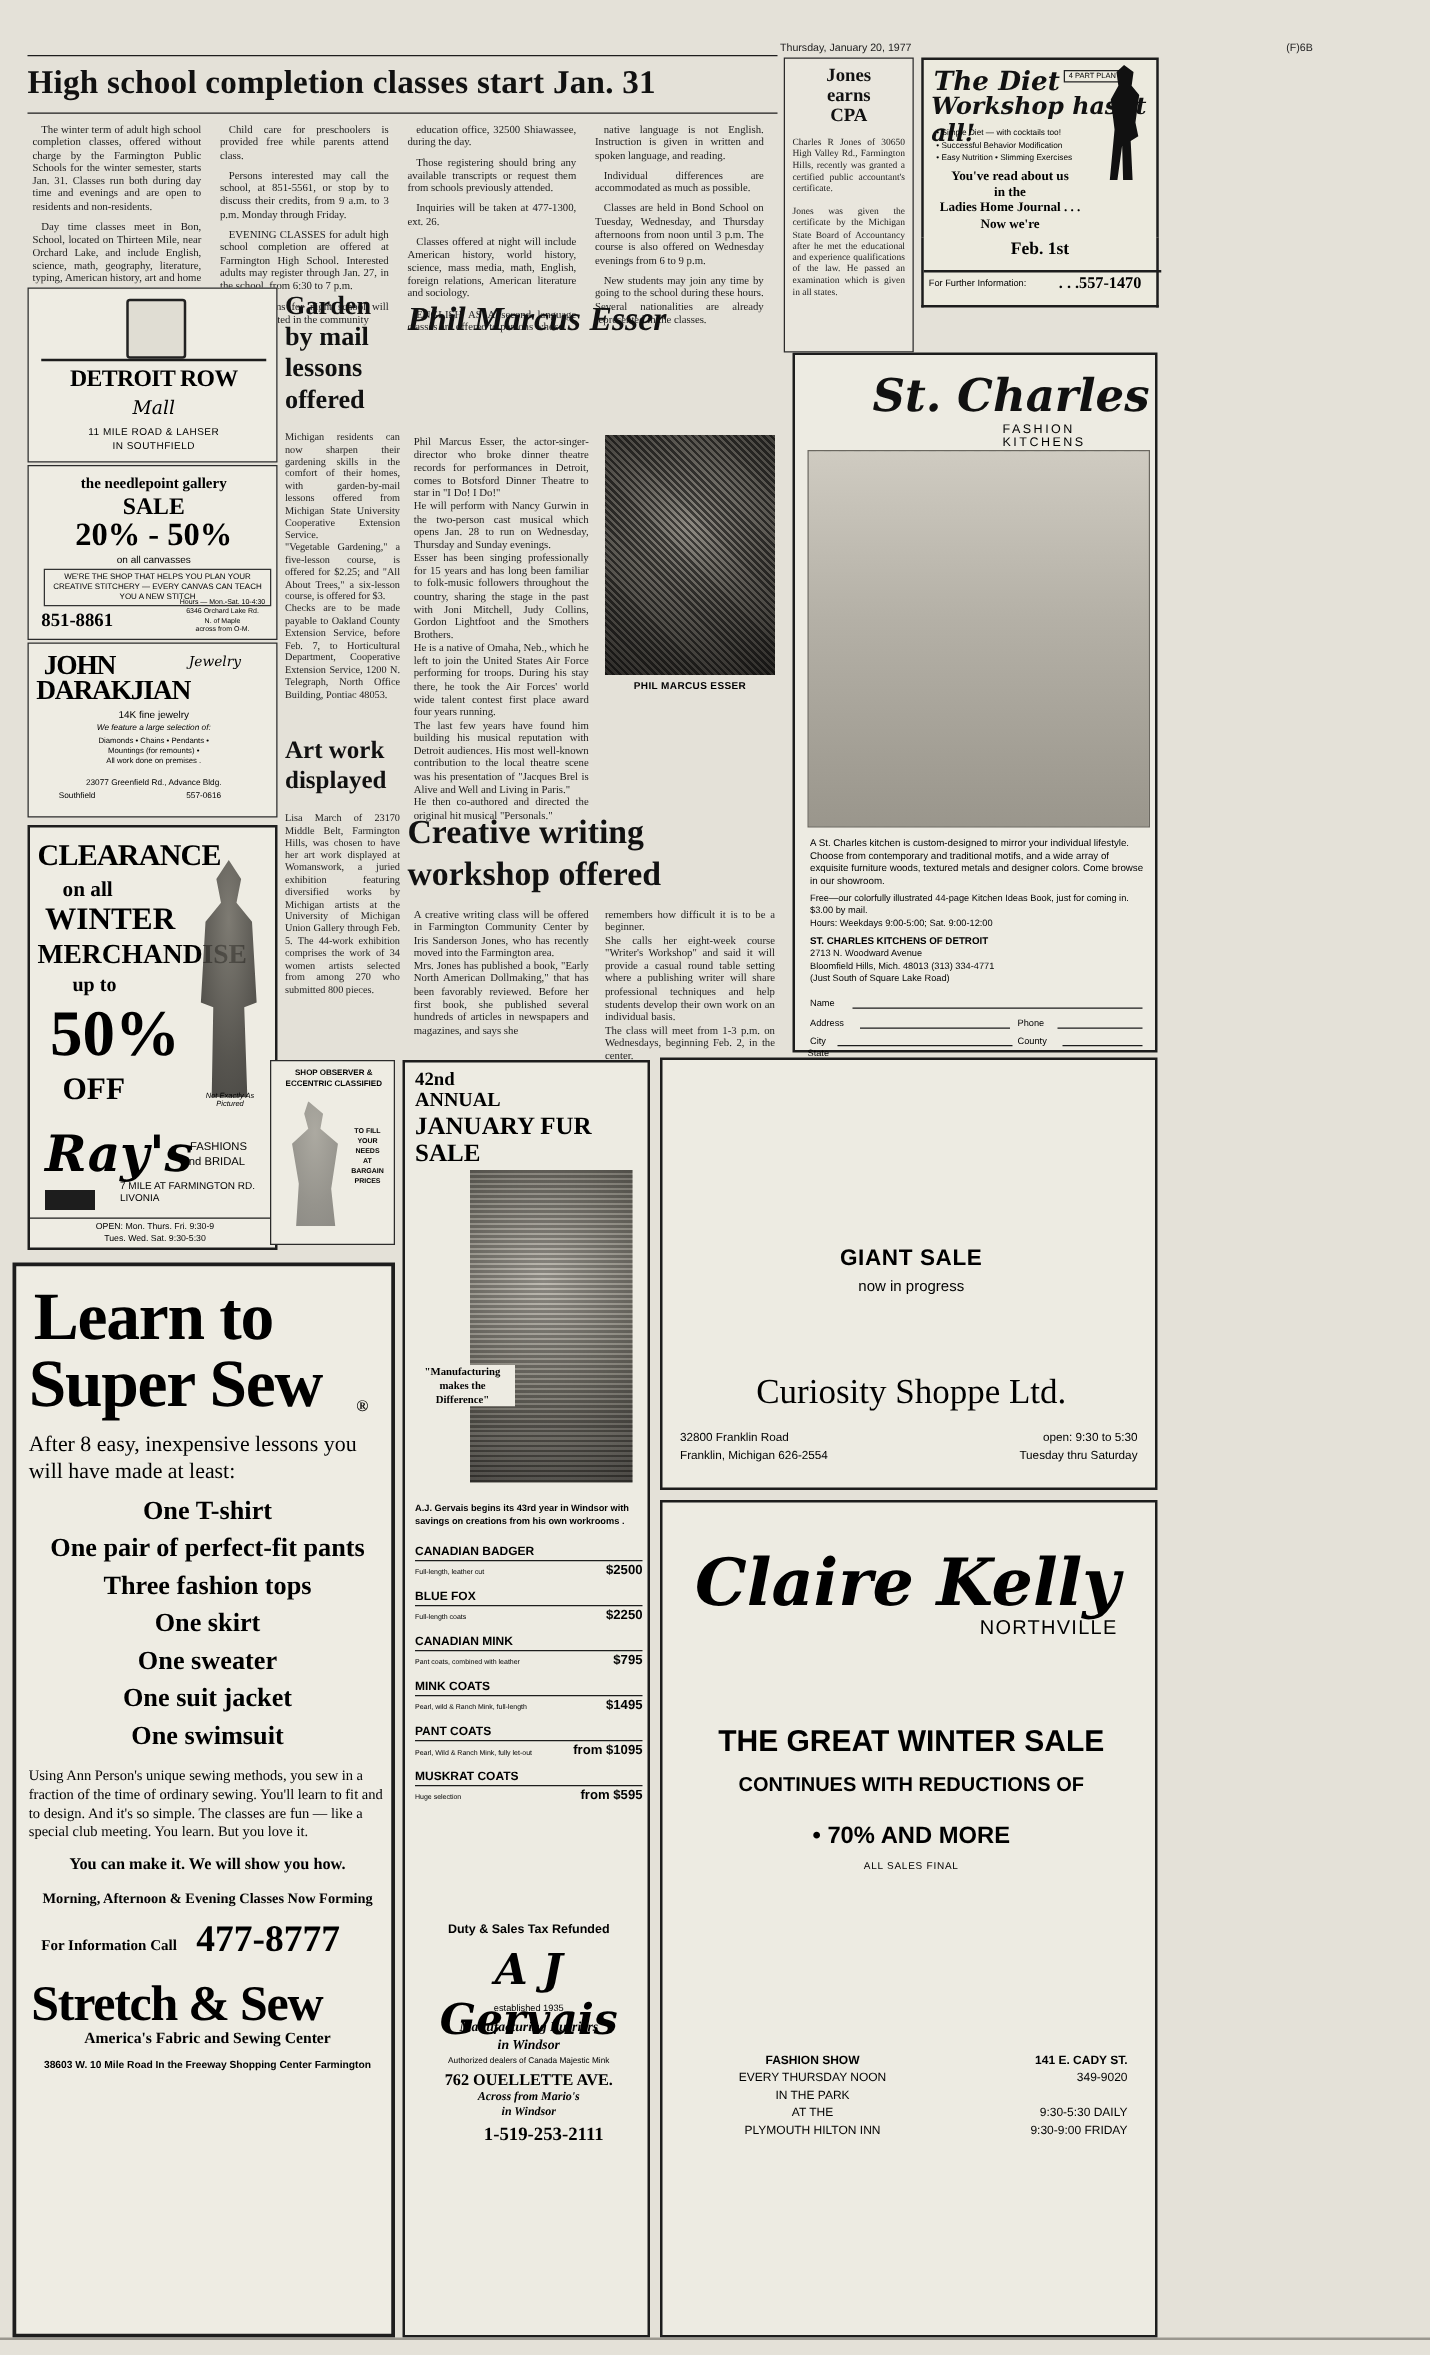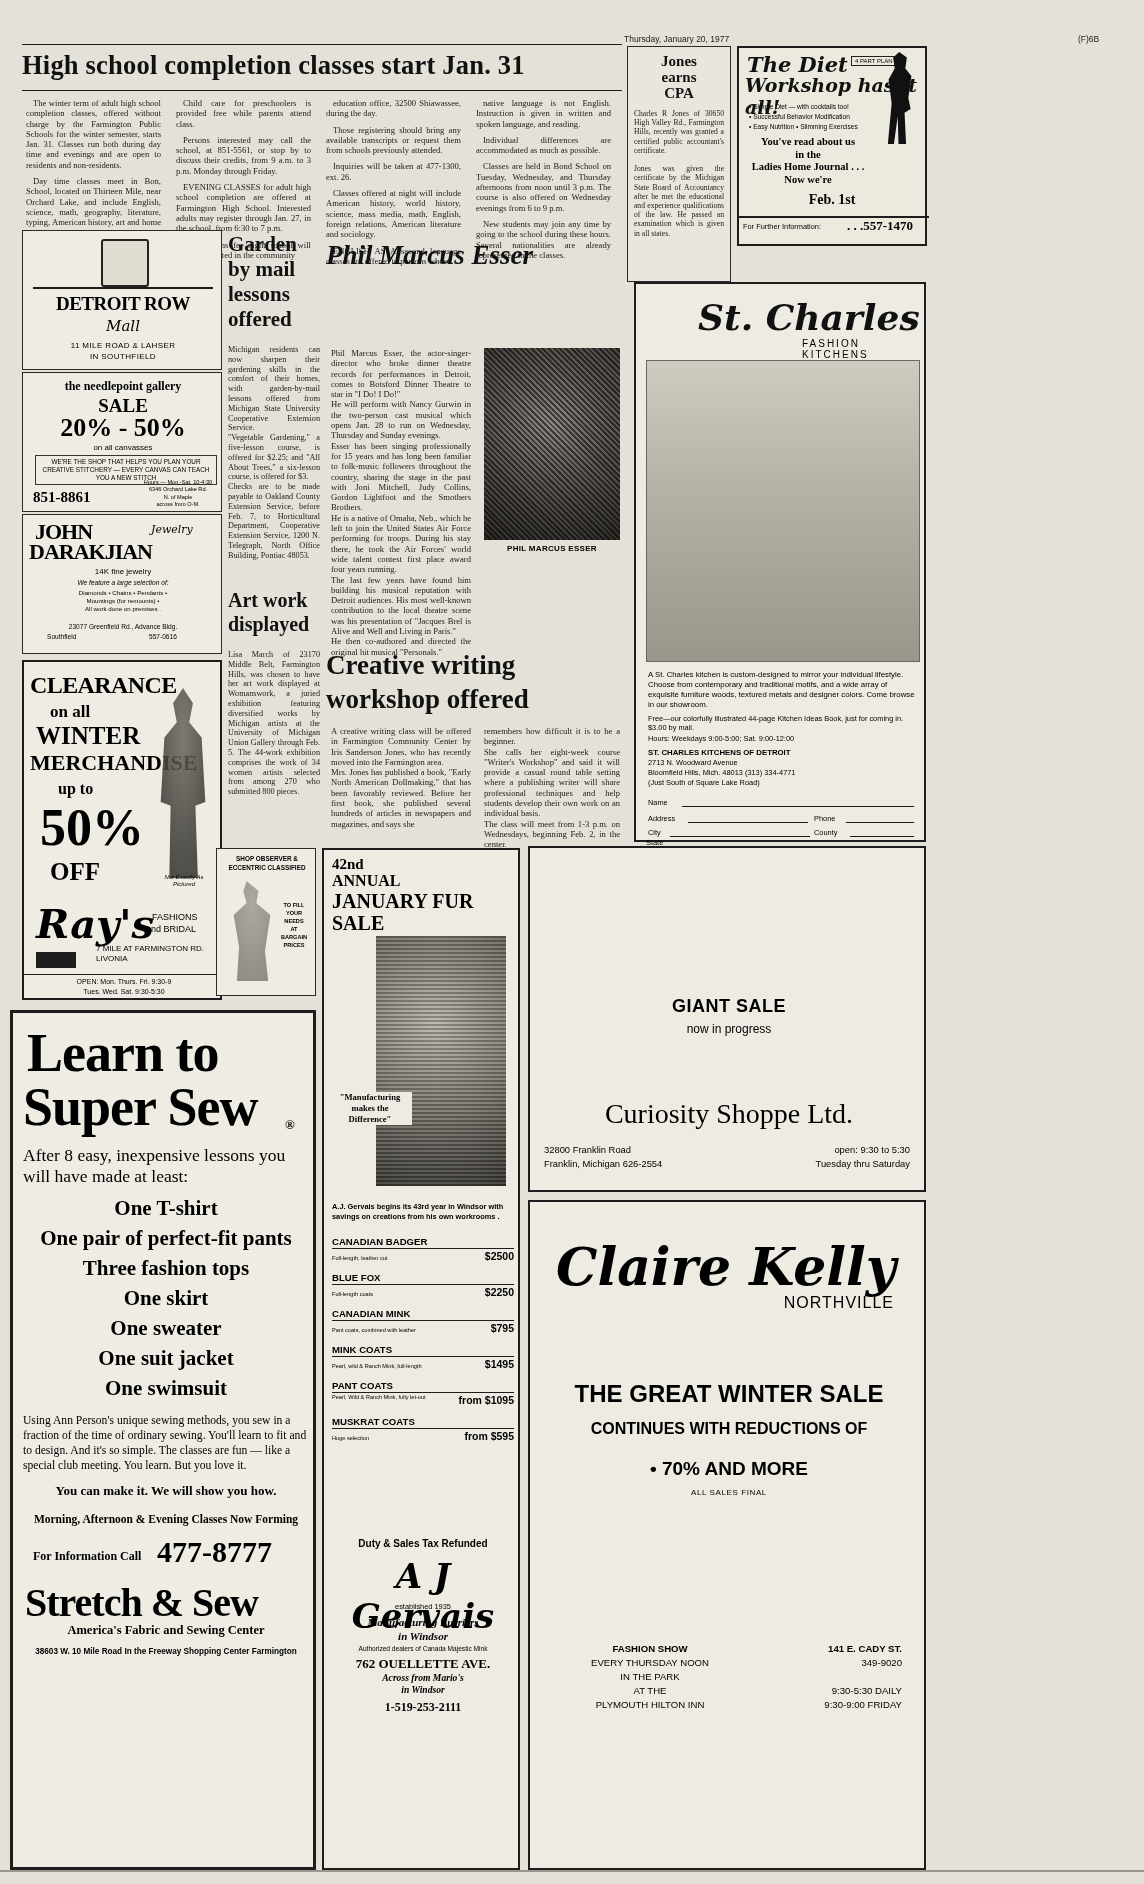--- a/index.html
+++ b/index.html
@@ -59,7 +59,7 @@
  <div class="box abs" style="left:624px;top:28px;width:300px;">
    <span class="sans" style="font-size:8.5px;color:#222;">Thursday, January 20, 1977</span>
  </div>
- <div class="box abs" style="left:1078px;top:28px;">
+ <div class="box abs" style="left:1029px;top:28px;">
    <span class="sans" style="font-size:8.5px;color:#222;">(F)6B</span>
  </div>
  <div class="rule" style="left:22px;top:44px;width:600px;height:1px;"></div>

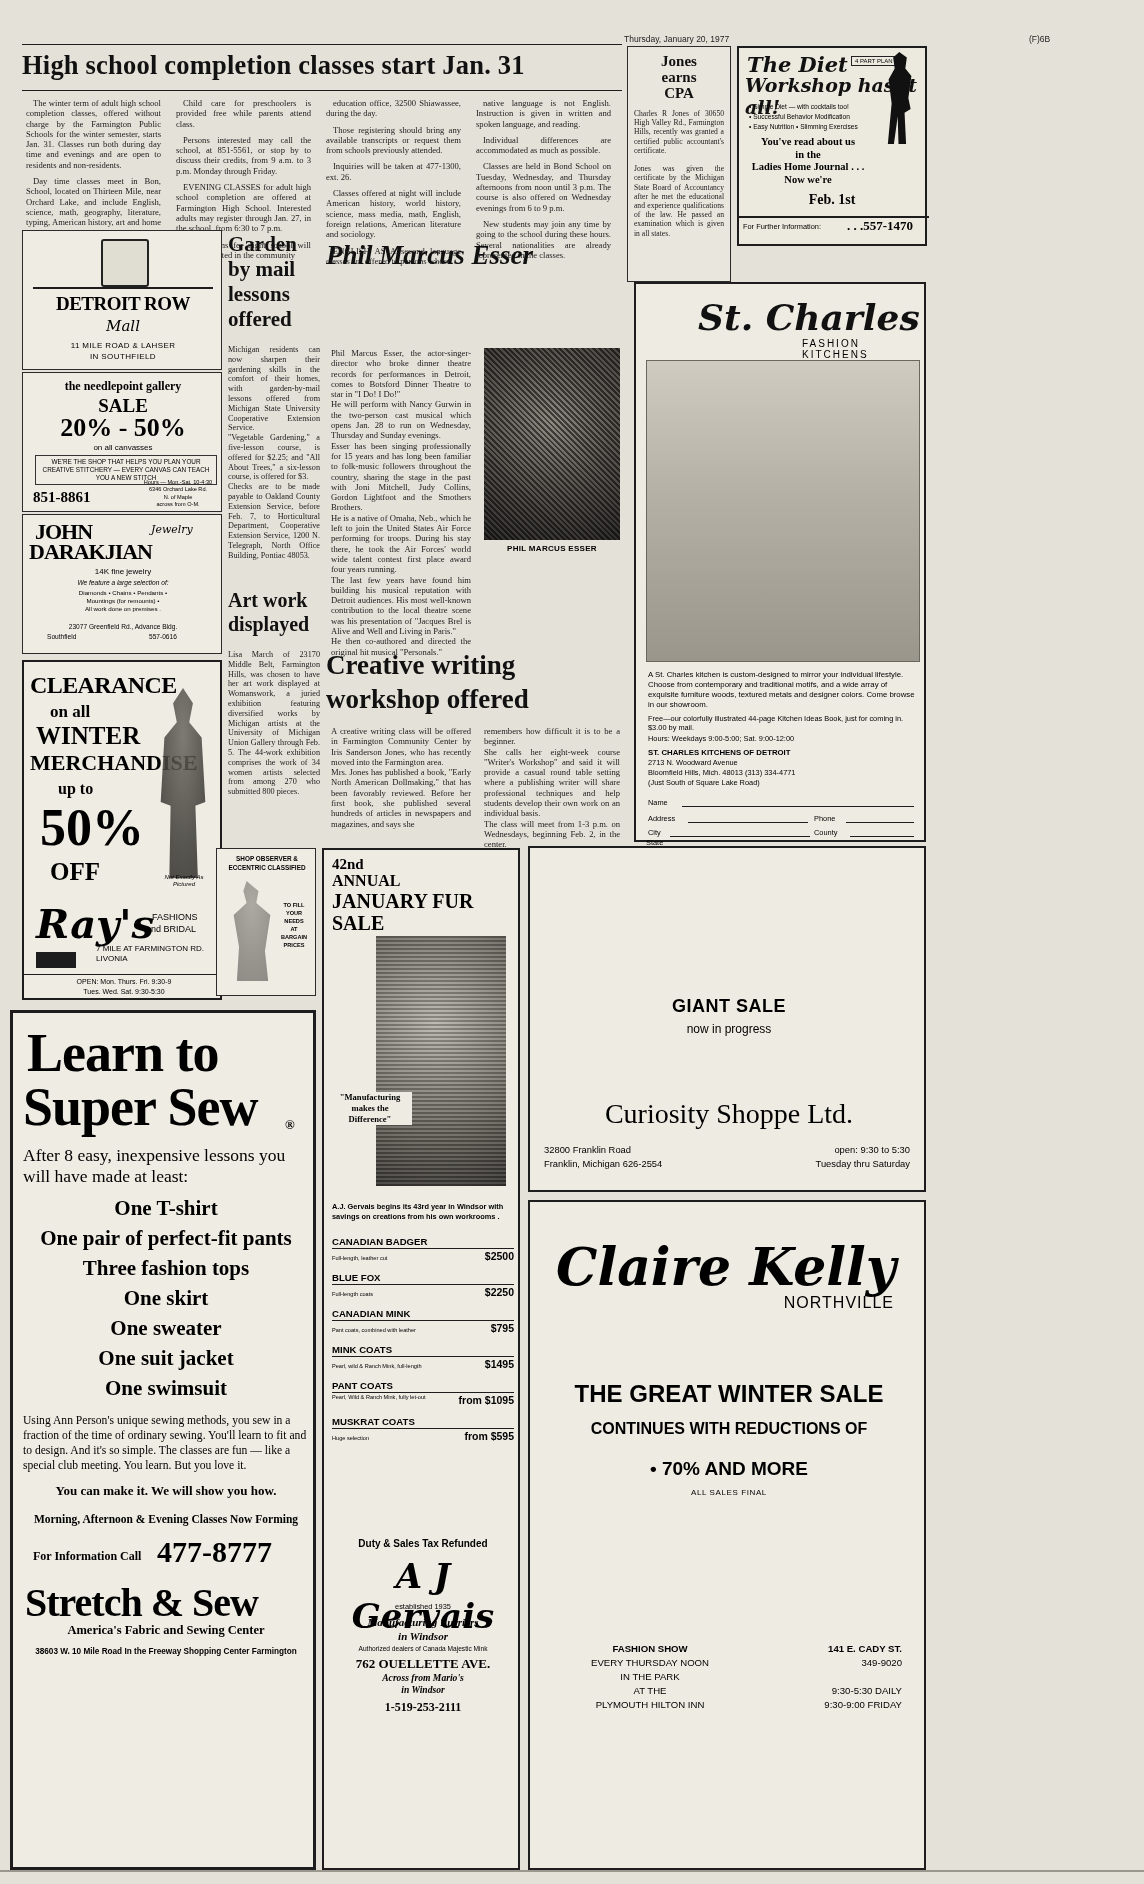--- a/index.html
+++ b/index.html
@@ -352,7 +352,7 @@
      <div style="margin-bottom:10px;">
        <div class="sans" style="font-size:9.6px;font-weight:bold;">PANT COATS</div>
        <div class="rule" style="position:relative;left:0;top:1px;width:182px;height:1px;"></div>
-       <div style="display:flex;justify-content:space-between;align-items:flex-start;margin-top:2px;">
+       <div style="display:flex;justify-content:space-between;align-items:flex-end;margin-top:2px;">
          <span class="sans" style="font-size:5.6px;">Pearl, Wild &amp; Ranch Mink, fully let-out</span>
          <span class="sans" style="font-size:10.5px;font-weight:bold;">from $1095</span>
        </div>

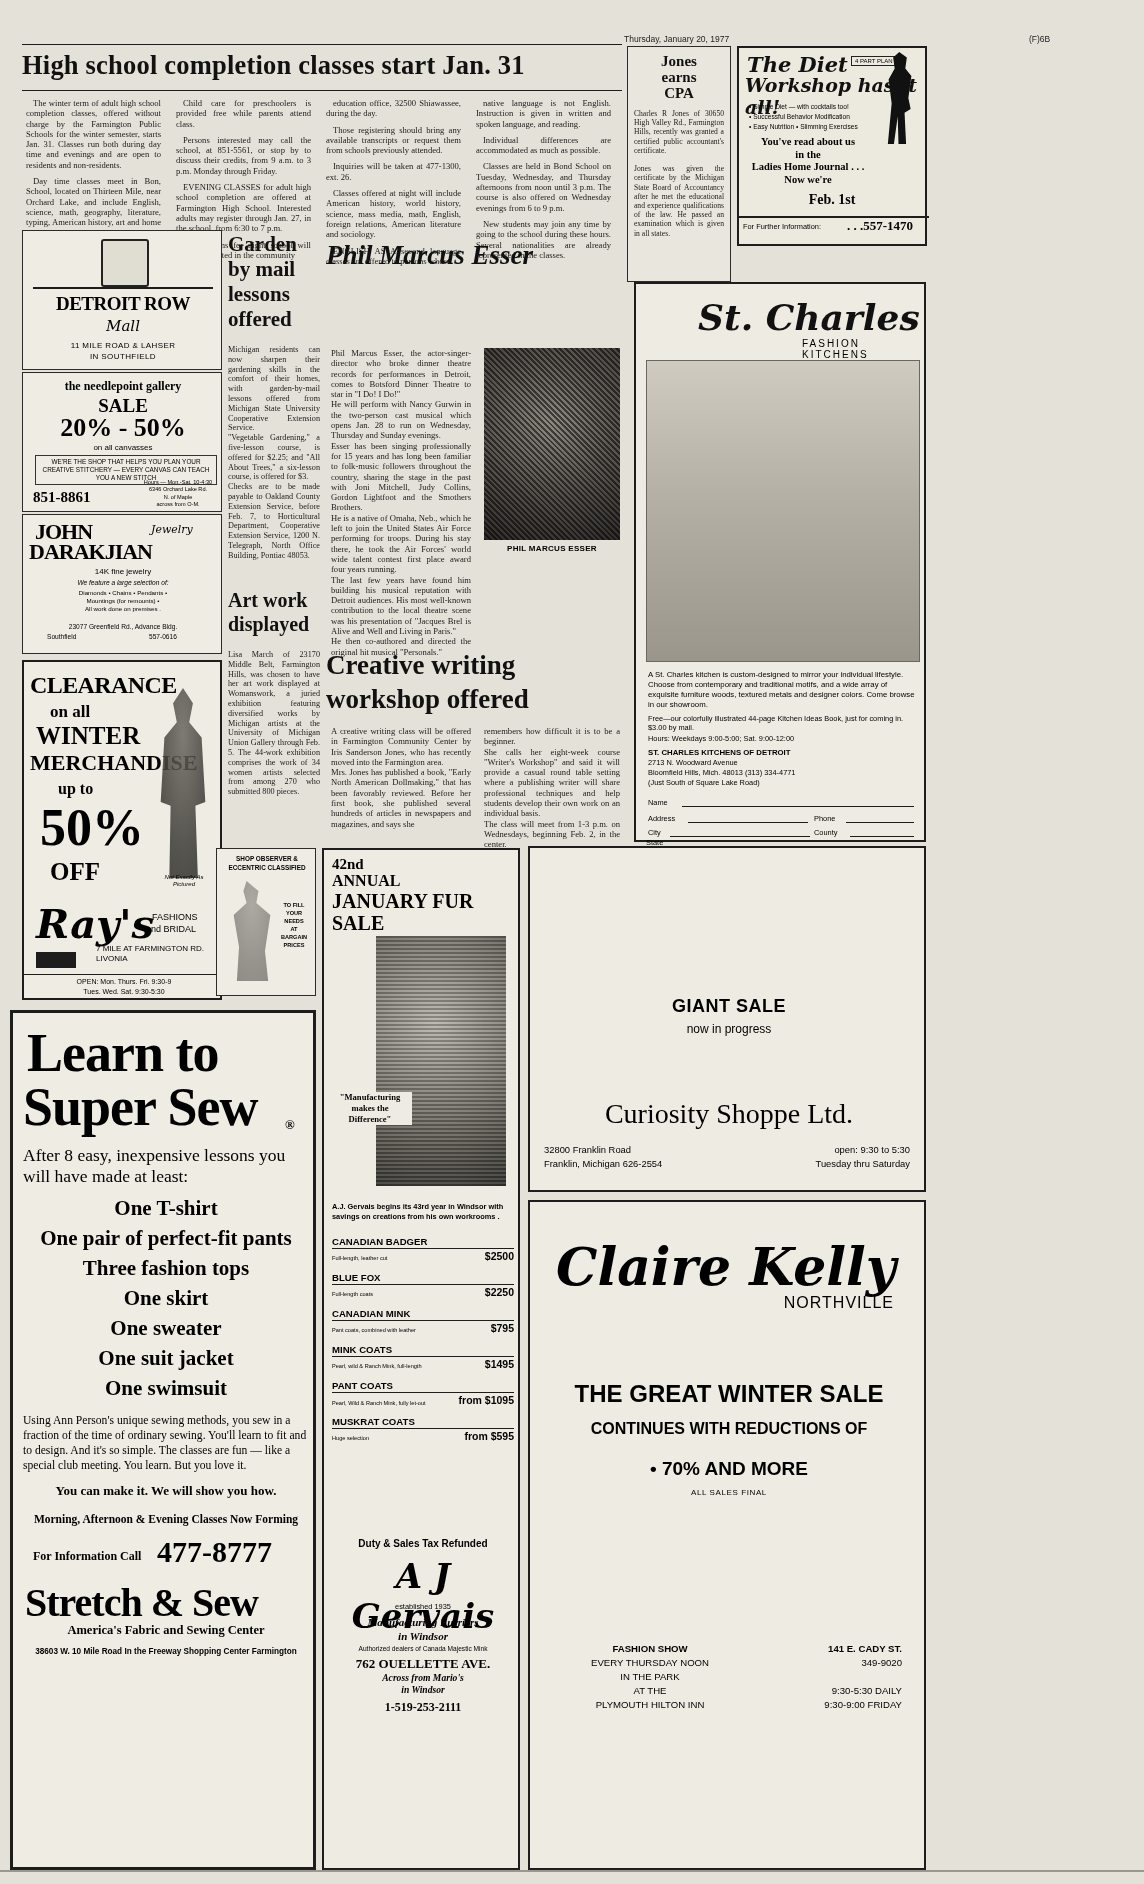--- a/index.html
+++ b/index.html
@@ -376,7 +376,7 @@
    <div class="hd ctr" style="position:absolute;left:0;top:806px;width:198px;font-size:13px;">762 OUELLETTE AVE.</div>
    <div class="hd ctr" style="position:absolute;left:0;top:822px;width:198px;font-size:9.6px;font-style:italic;">Across from Mario's</div>
    <div class="hd ctr" style="position:absolute;left:0;top:834px;width:198px;font-size:9.6px;font-style:italic;">in Windsor</div>
-   <div class="hd ctr" style="position:absolute;left:0;top:850px;width:198px;font-size:12px;text-align:center;">1-519-253-2111</div>
+   <div class="hd ctr" style="position:absolute;left:12px;top:850px;width:198px;font-size:15px;text-align:center;">1-519-253-2111</div>
  </div>
 
  <div class="box bd2" style="left:528px;top:846px;width:398px;height:346px;background:#edebe2;">

